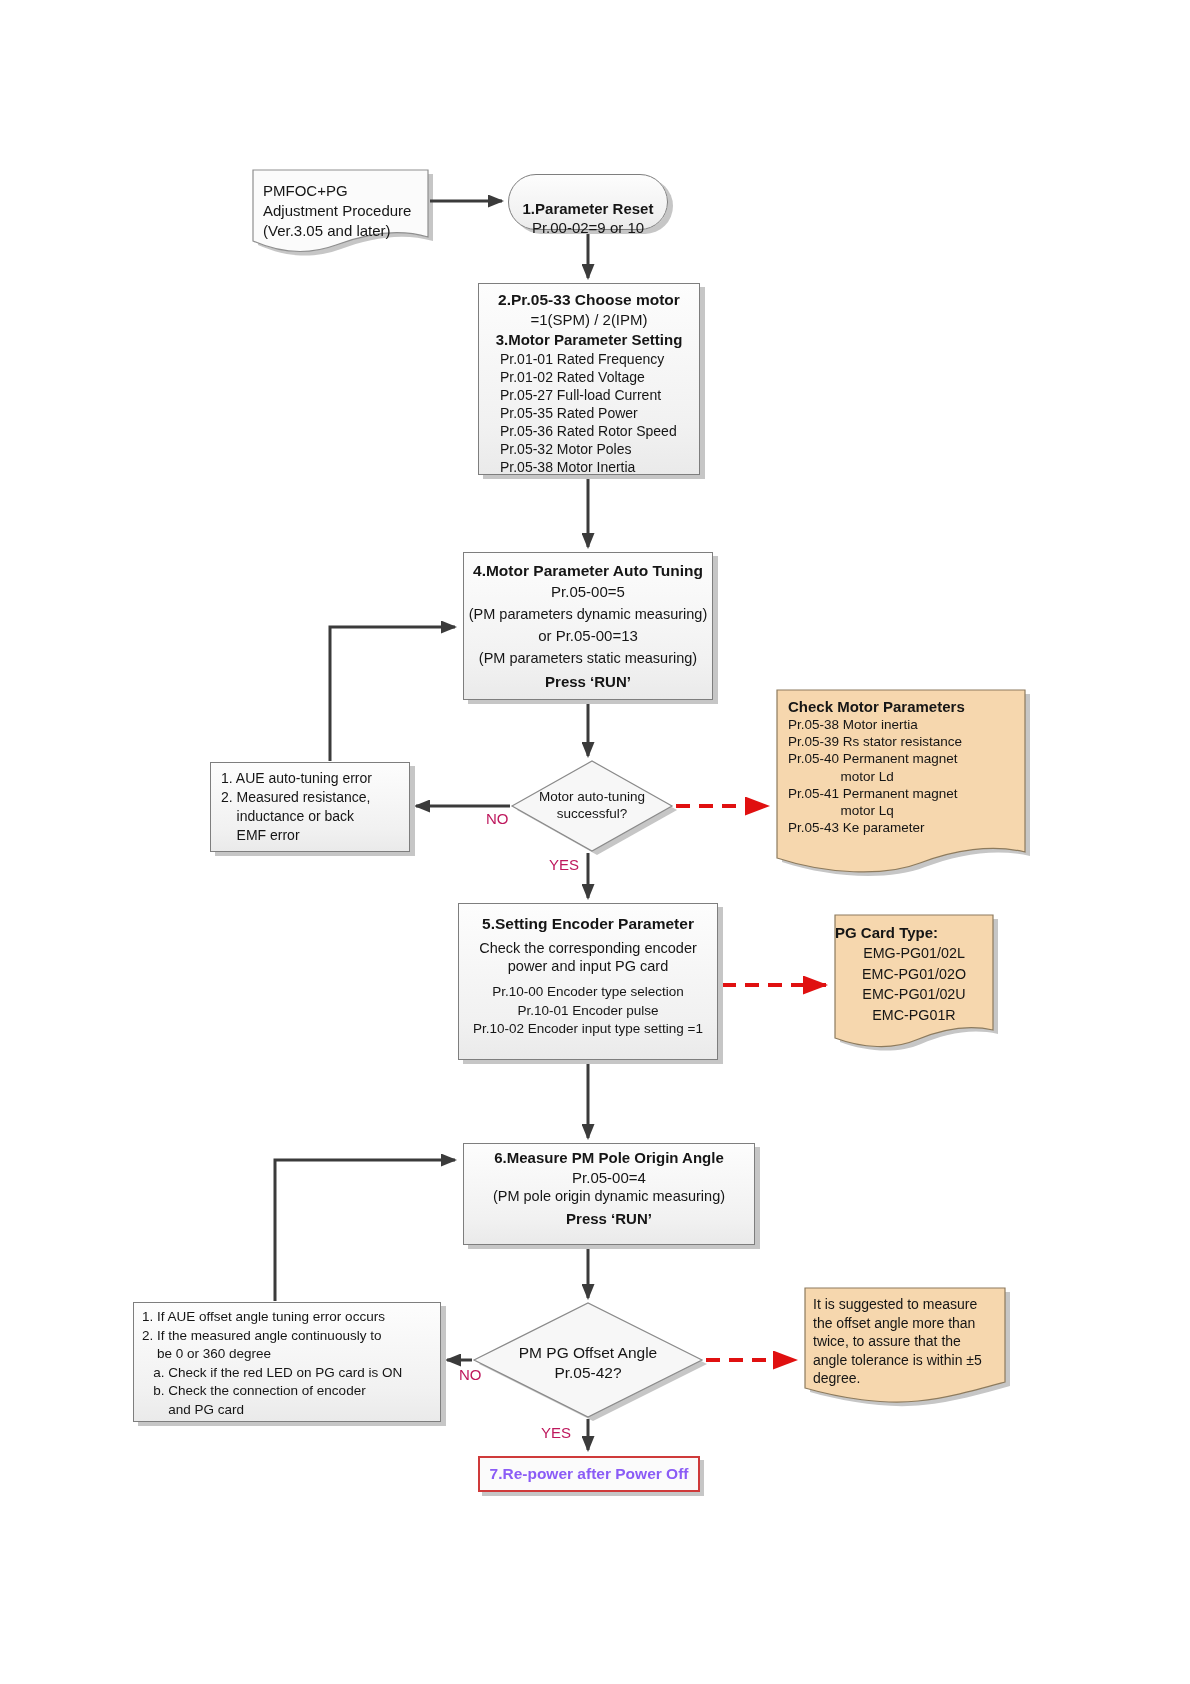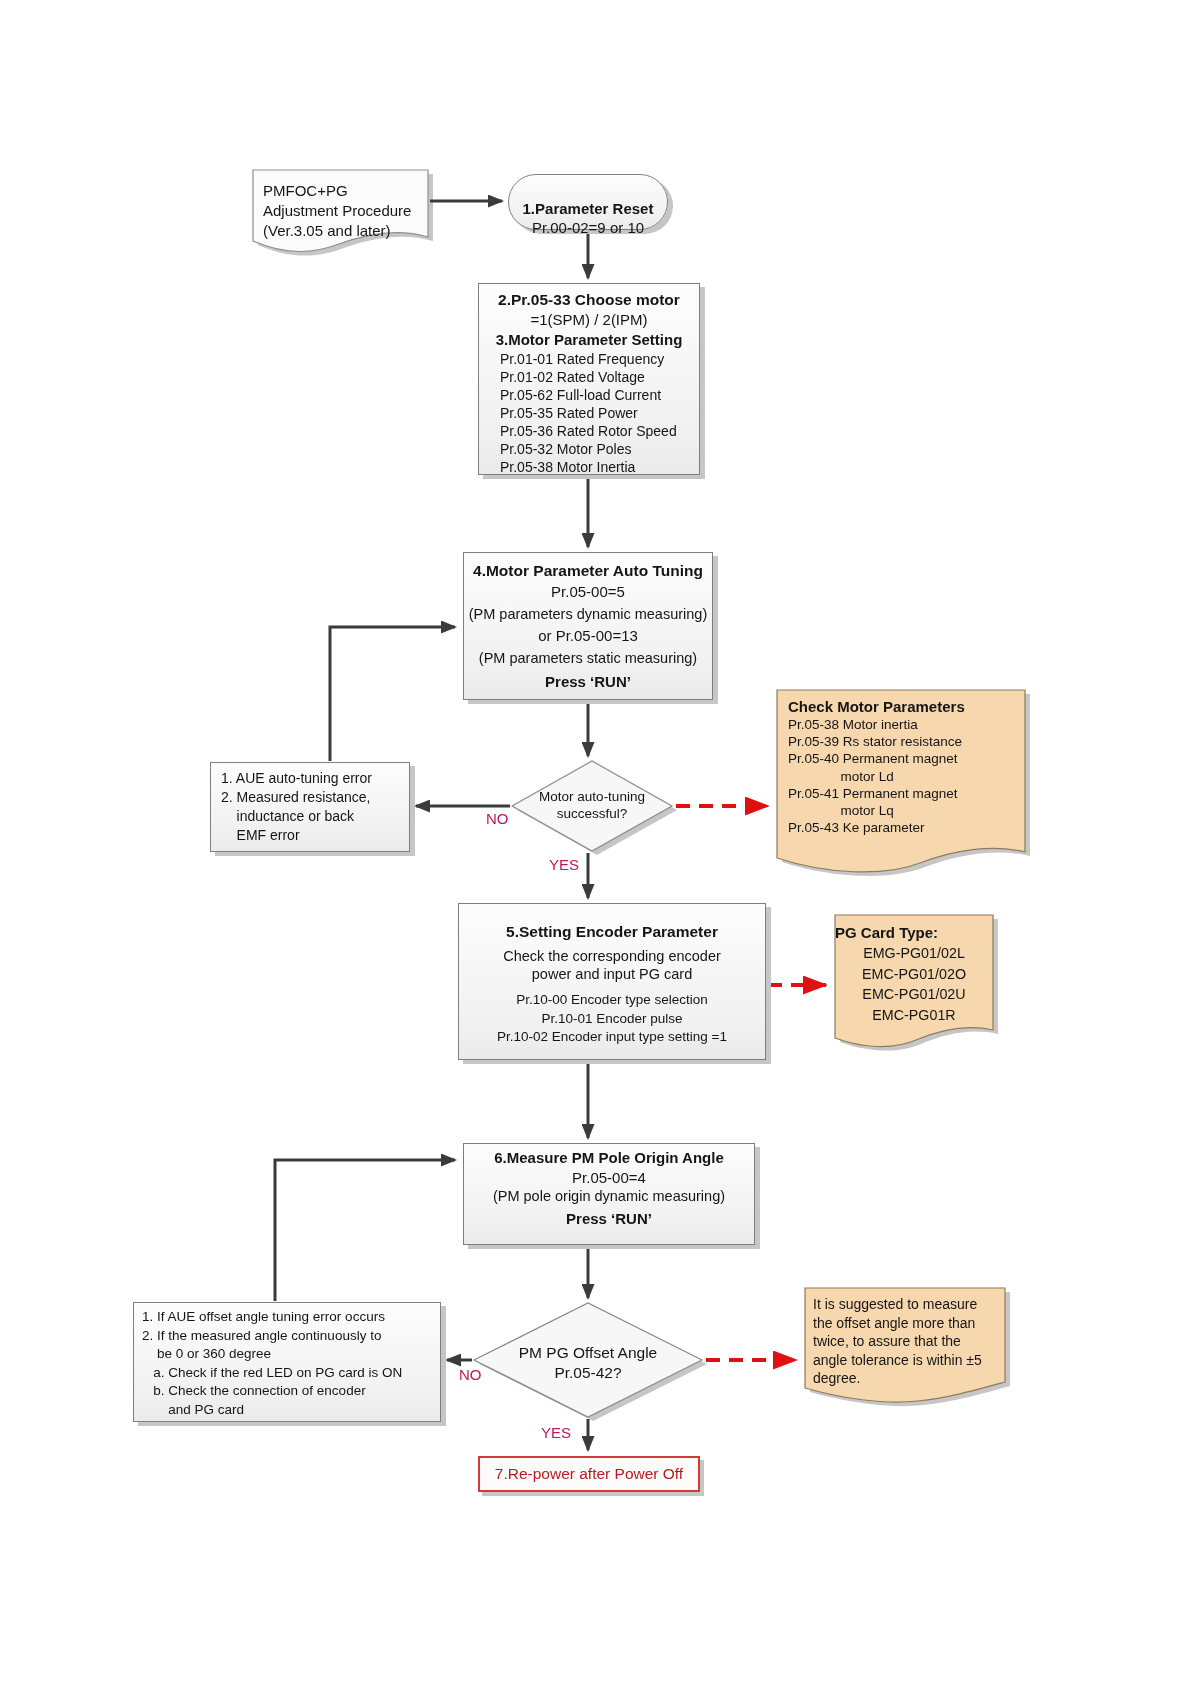--- a/index.html
+++ b/index.html
@@ -89,7 +89,7 @@
     <div style="font-size:14px;line-height:18px;text-align:left;padding-left:21px">
       <div>Pr.01-01 Rated Frequency</div>
       <div>Pr.01-02 Rated Voltage</div>
-      <div>Pr.05-62 Full-load Current</div>
+      <div>Pr.05-27 Full-load Current</div>
       <div>Pr.05-35 Rated Power</div>
       <div>Pr.05-36 Rated Rotor Speed</div>
       <div>Pr.05-32 Motor Poles</div>

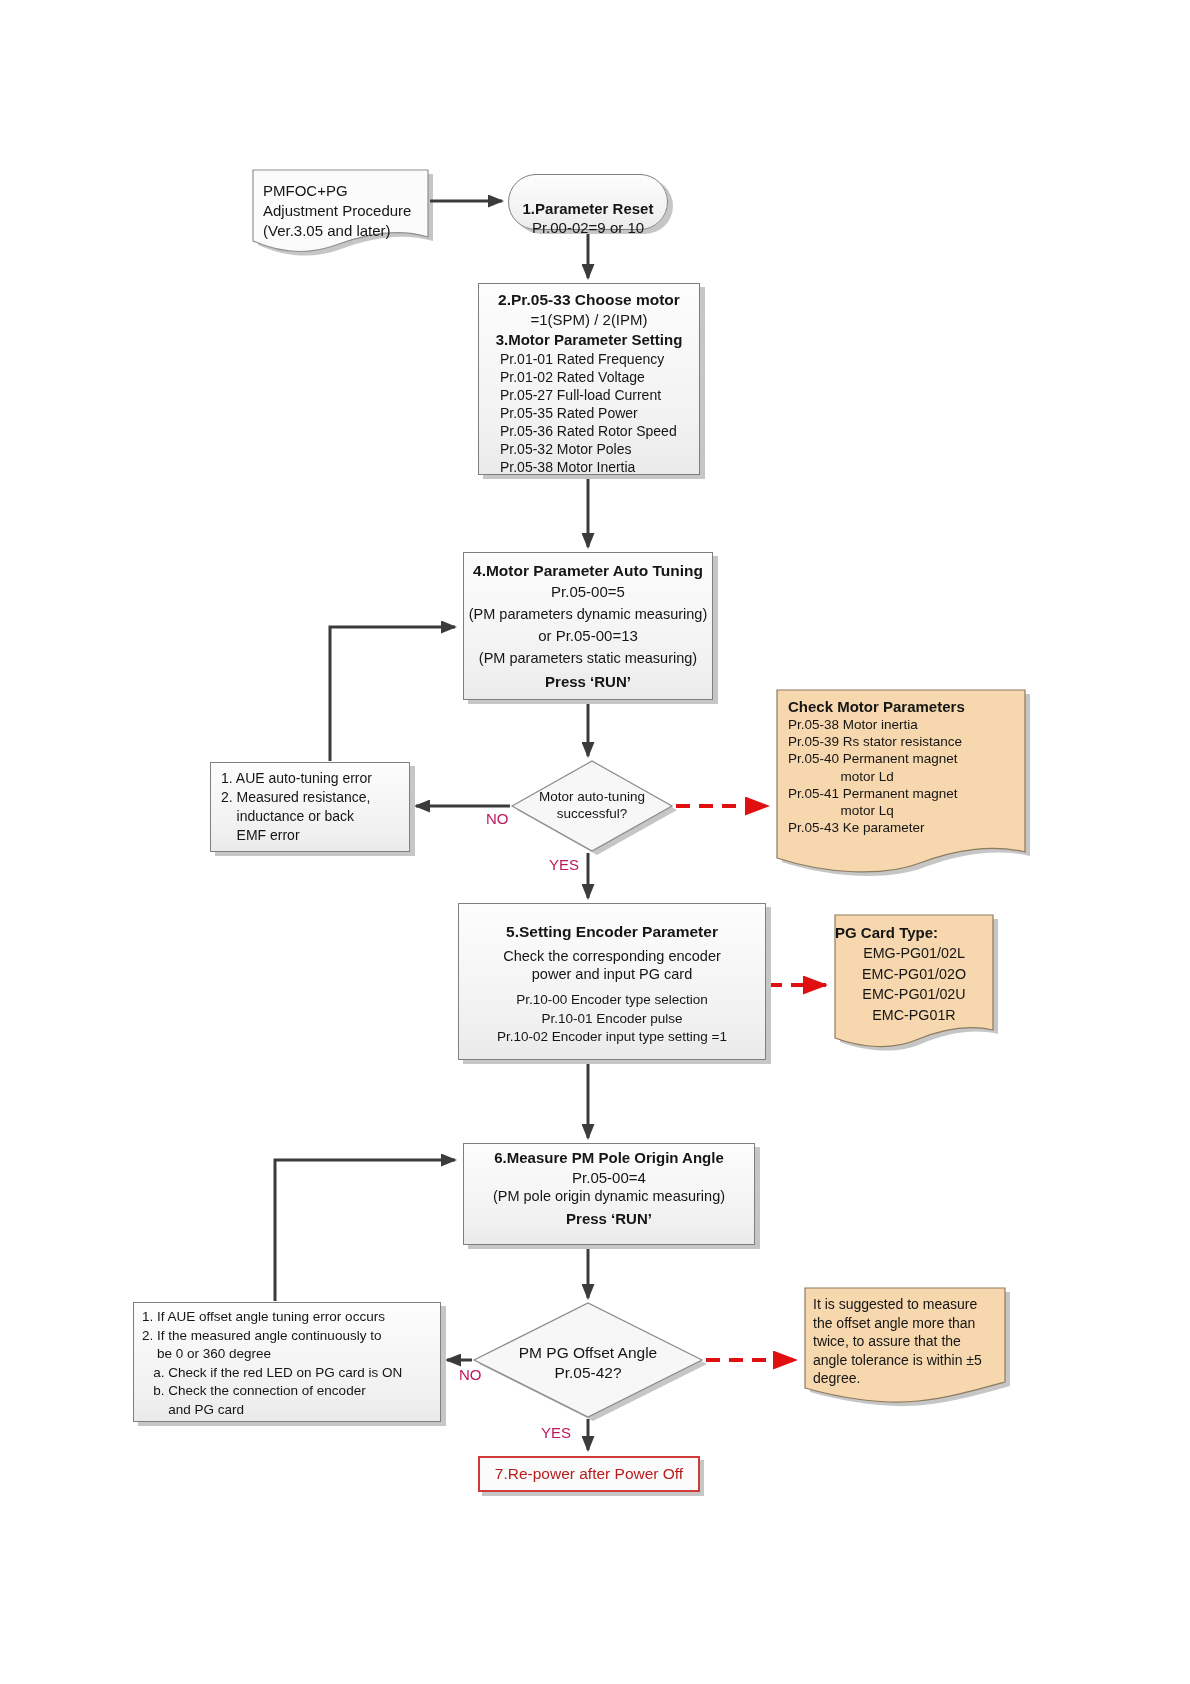--- a/index.html
+++ b/index.html
@@ -131,7 +131,7 @@
     <div class="pre" style="font-size:13.5px;line-height:17.2px">Pr.05-43 Ke parameter</div>
   </div>
 
-  <div class="box" style="left:458px;top:903px;width:308px;height:157px;padding-top:17px">
+  <div class="box" style="left:458px;top:903px;width:260px;height:157px;padding-top:9px">
     <div class="h" style="line-height:22px">5.Setting Encoder Parameter</div>
     <div style="font-size:14.5px;line-height:18px;margin-top:4px">Check the corresponding encoder</div>
     <div style="font-size:14.5px;line-height:18px">power and input PG card</div>

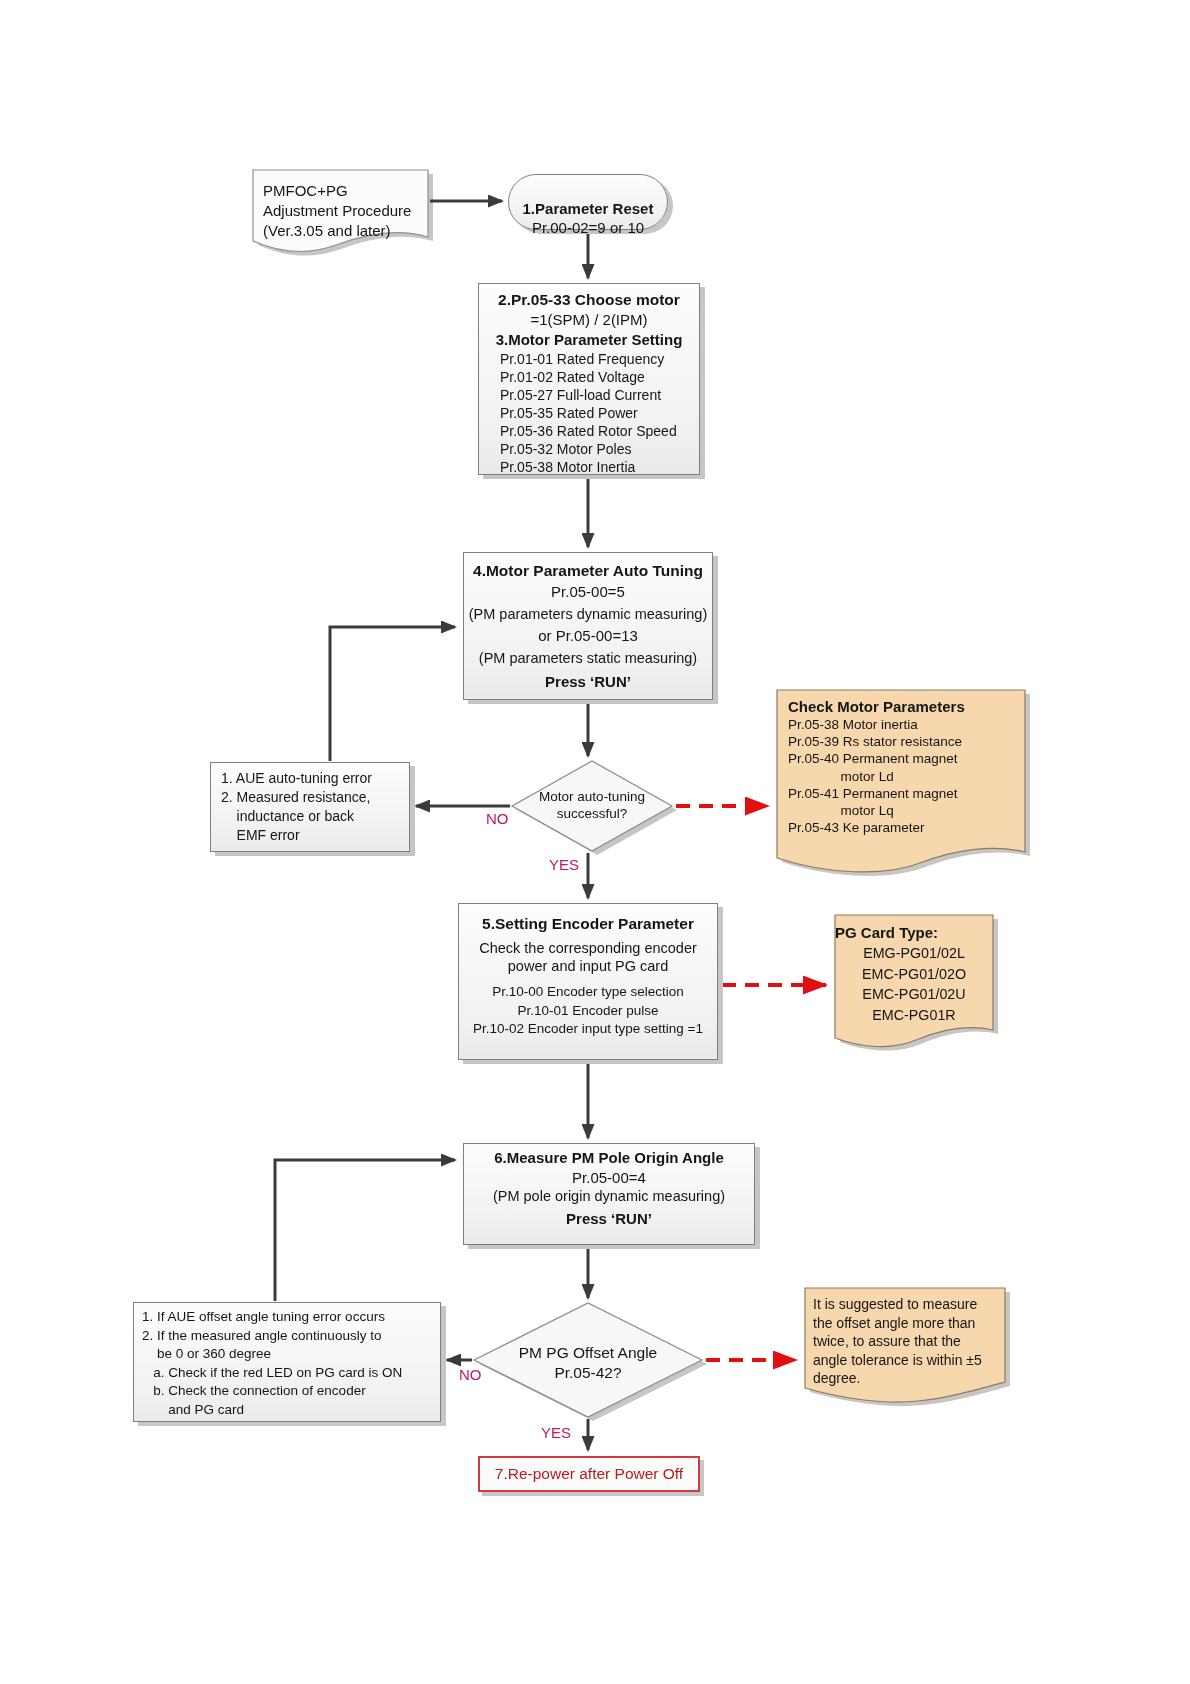--- a/index.html
+++ b/index.html
@@ -11,7 +11,7 @@
        box-shadow:5px 4px 0 #c6c6c6;text-align:center;box-sizing:border-box;}
   .stadium{border-radius:28px;}
   .redbox{border:2px solid #cf3a3a;background:#fbfbfb;box-shadow:4px 4px 0 #c6c6c6;}
-  .redtitle{color:#b91c1c;font-weight:normal;font-size:15.5px;line-height:31px;}
+  .redtitle{color:#8b5cf6;font-weight:bold;font-size:15.5px;line-height:31px;}
   .ovl{position:absolute;z-index:3;}
   .b{font-weight:bold;}
   .pre{white-space:pre;text-align:left;}

